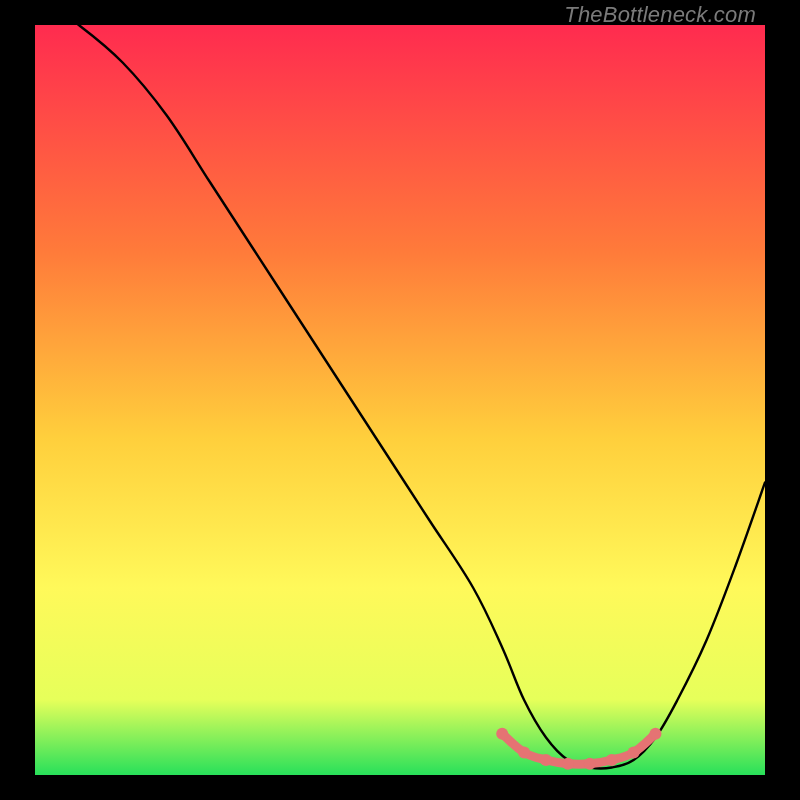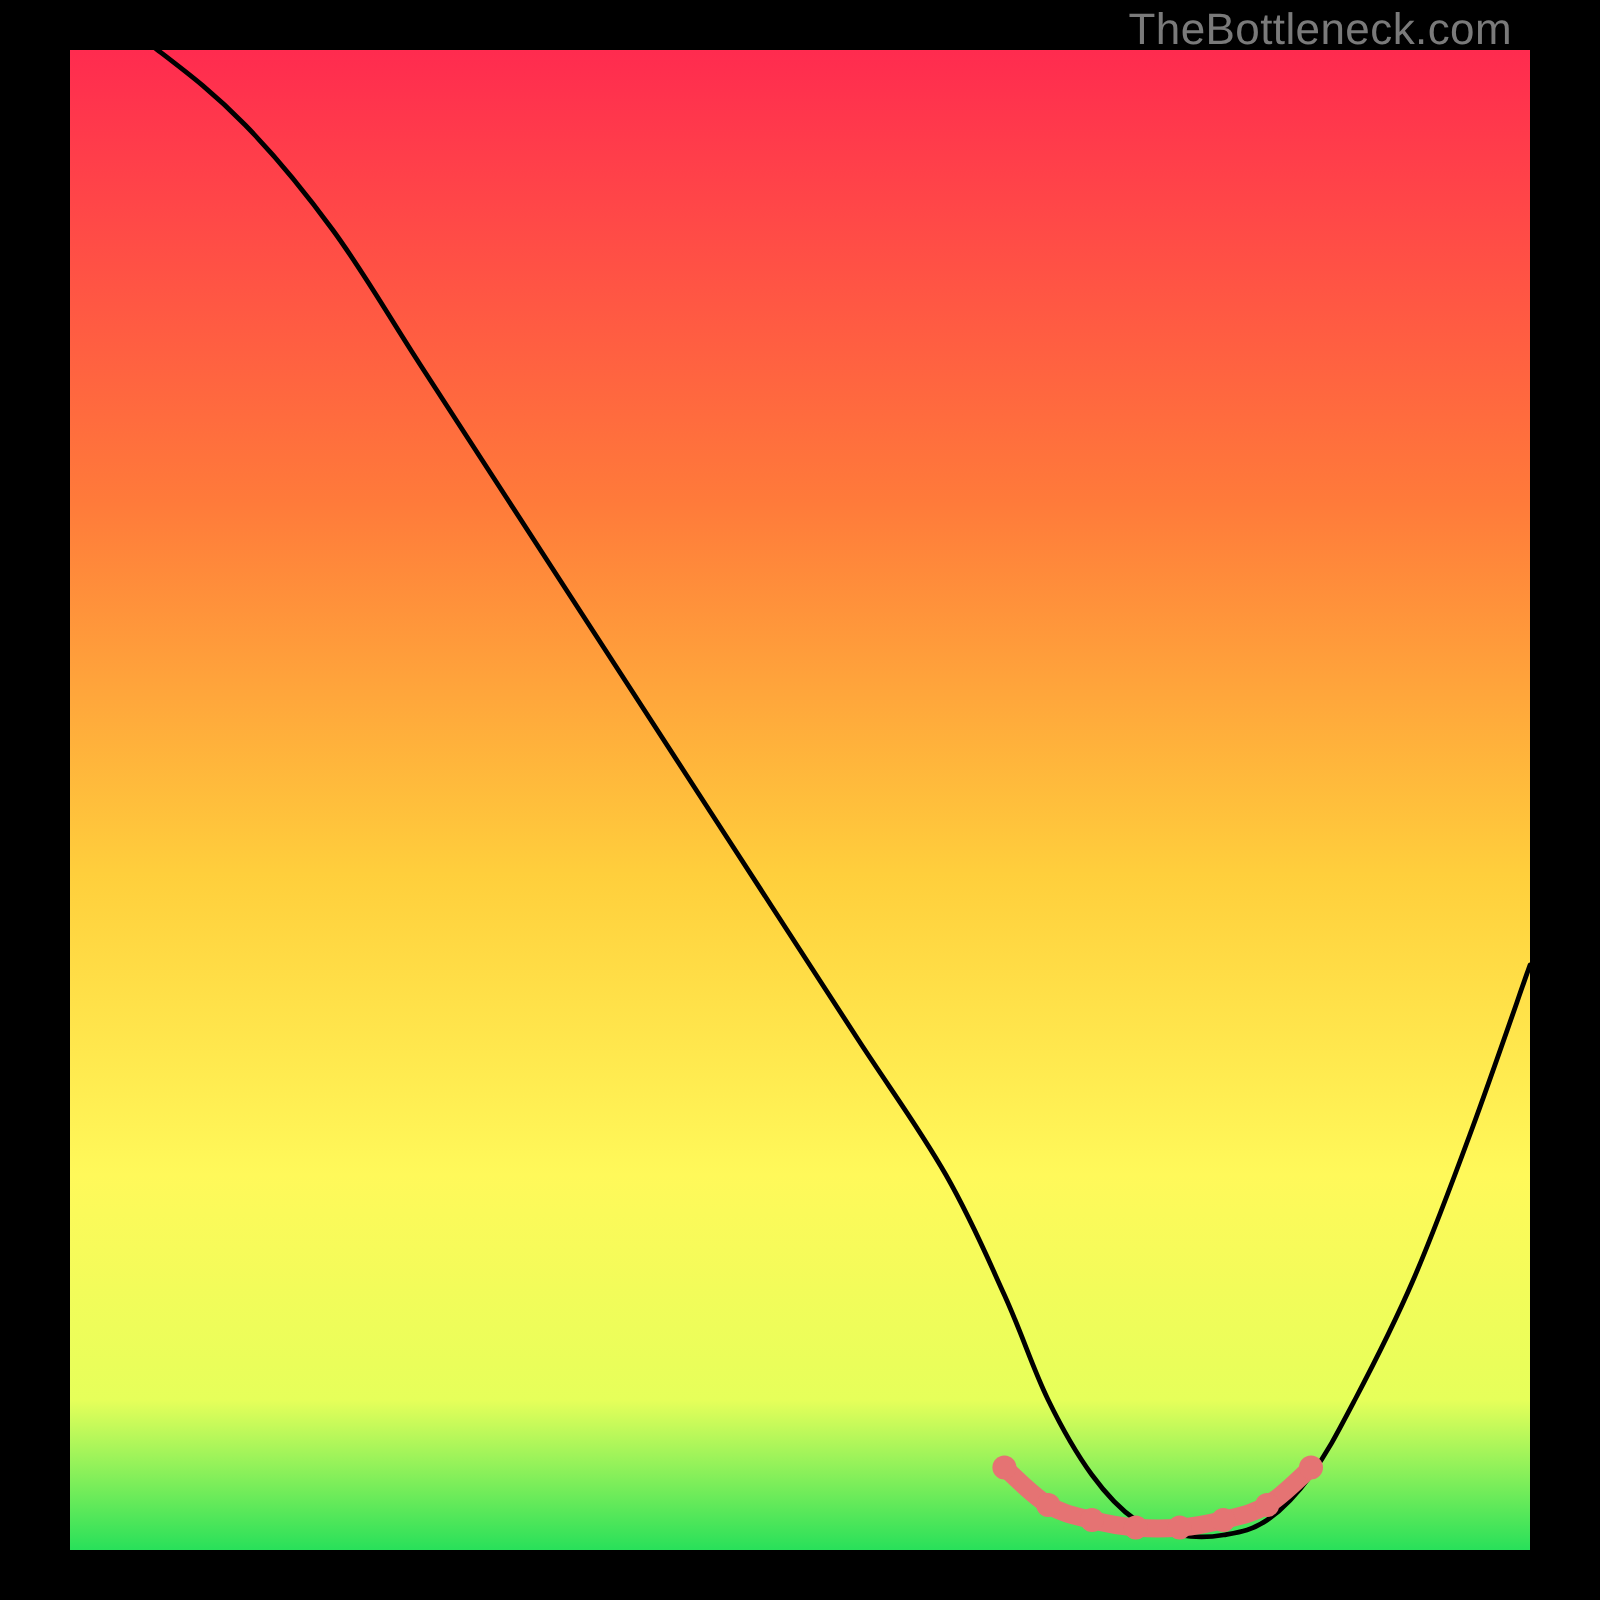--- a/index.html
+++ b/index.html
@@ -15,6 +15,7 @@
     position: relative;
     width: 764px;
     height: 800px;
+    font-style: italic;
   }
   .watermark {
     position: absolute;

